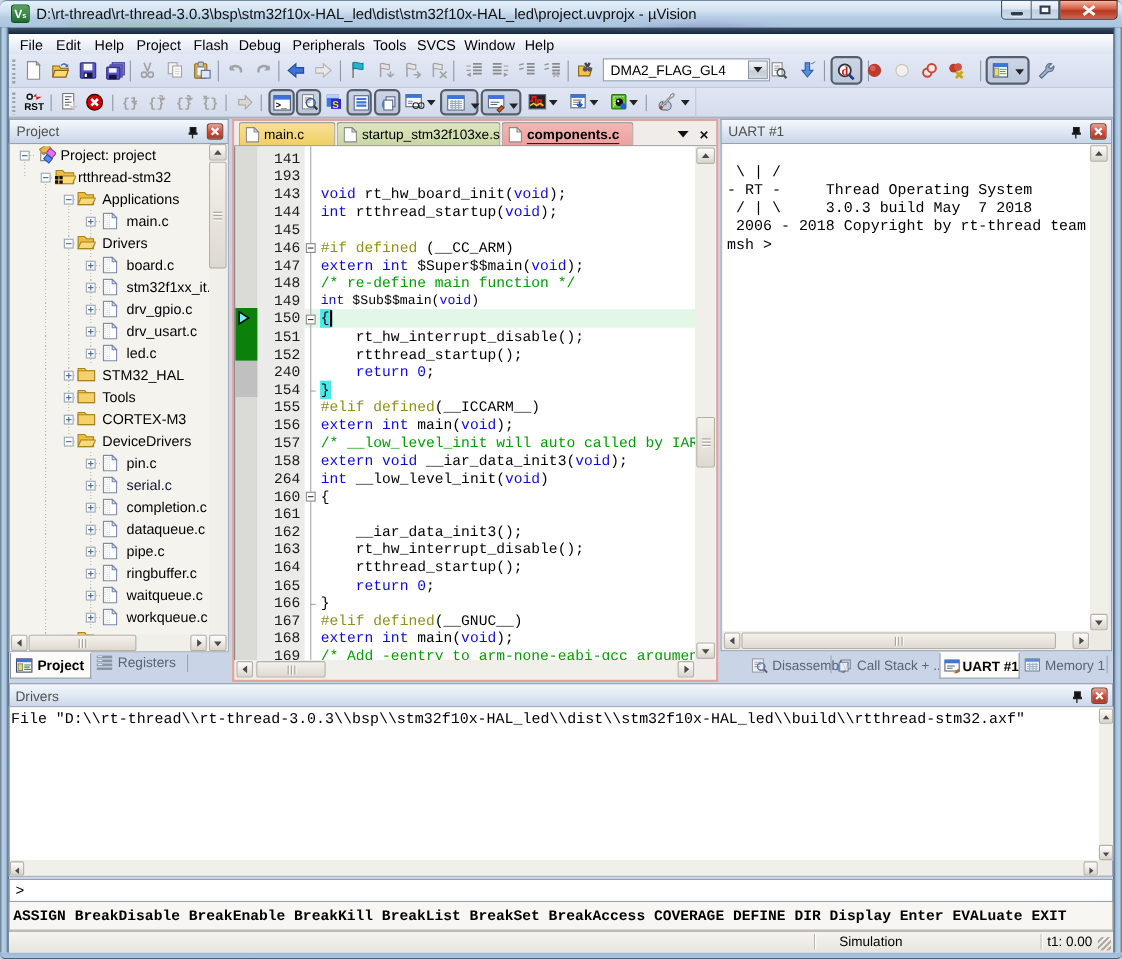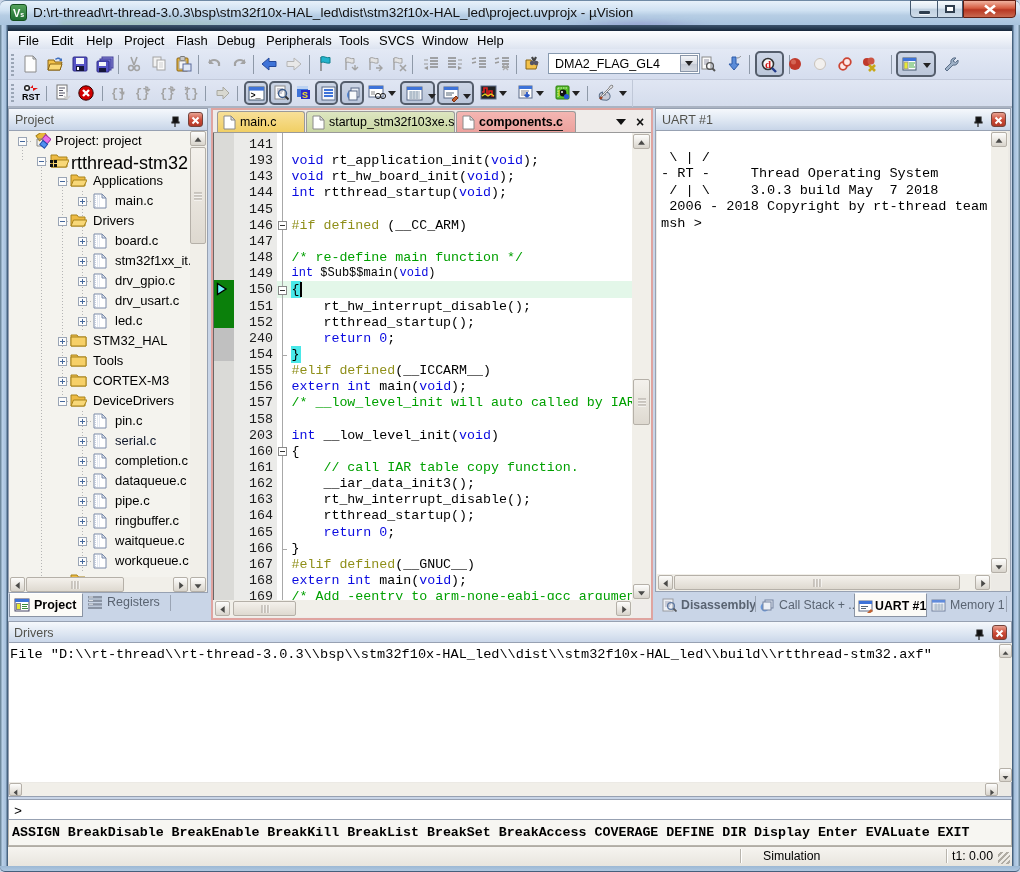--- a/index.html
+++ b/index.html
@@ -382,7 +382,7 @@
           <rect x="4" y="11" width="3" height="3"></rect>
         </g>
       </svg></div>
-    <div class="ab" style="left:71px;top:153px;font-size:18px;color:#000;white-space:nowrap">rtthread-stm32</div>
+    <div class="ab" style="left:71px;top:153px;font-size:13px;color:#000;white-space:nowrap">rtthread-stm32</div>
     <div class="ab" style="left:67px;top:181px;width:1px;height:1px;background:repeating-linear-gradient(90deg,#b5b5b5 0 1px,transparent 1px 3px)"></div>
     <div class="ab" style="left:58px;top:177px;width:9px;height:9px;background:#fcfcfc;border:1px solid #9aa5b5">
       <div class="ab" style="left:1px;top:3px;width:5px;height:1px;background:#44689c"></div>

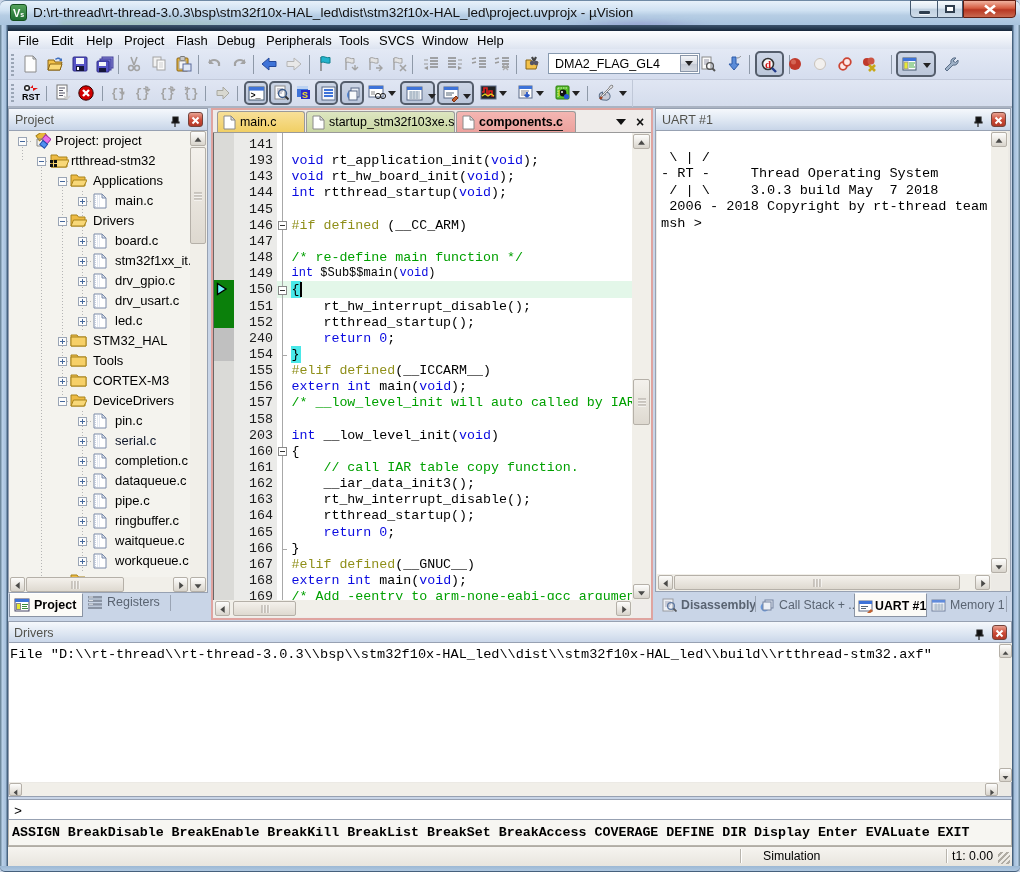--- a/index.html
+++ b/index.html
@@ -692,7 +692,6 @@
 <div class="ab" style="left:0;top:0;width:1020px;height:872px;clip-path:inset(133px 388px 272px 213px)">
     <div class="ab mono" style="left:241px;top:137.0px;width:32px;text-align:right;font-size:13.3px;color:#1a1a1a">141</div>
     <div class="ab mono" style="left:241px;top:153.2px;width:32px;text-align:right;font-size:13.3px;color:#1a1a1a">193</div>
-    <pre class="ab t" style="left:291.5px;top:153.2px;font-size:13.3px"><span class="k">void</span> rt_application_init(<span class="k">void</span>);</pre>
     <div class="ab mono" style="left:241px;top:169.3px;width:32px;text-align:right;font-size:13.3px;color:#1a1a1a">143</div>
     <pre class="ab t" style="left:291.5px;top:169.3px;font-size:13.3px"><span class="k">void</span> rt_hw_board_init(<span class="k">void</span>);</pre>
     <div class="ab mono" style="left:241px;top:185.4px;width:32px;text-align:right;font-size:13.3px;color:#1a1a1a">144</div>

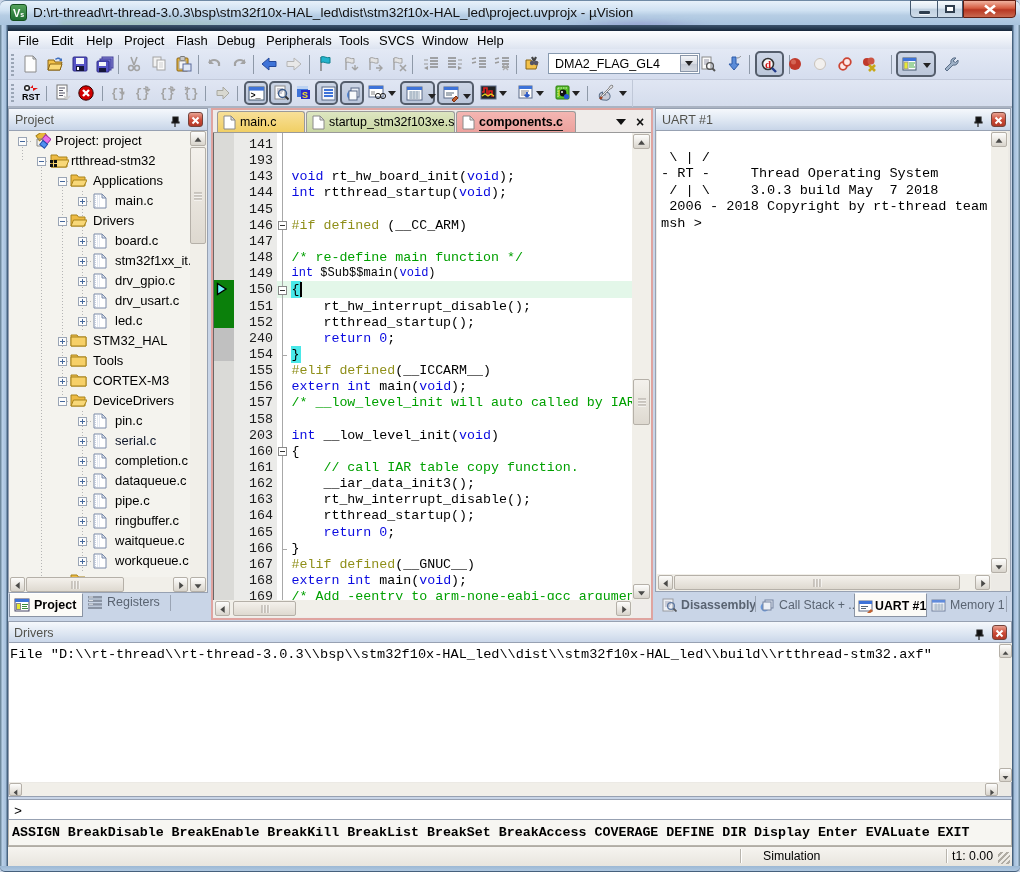--- a/index.html
+++ b/index.html
@@ -700,6 +700,7 @@
     <div class="ab mono" style="left:241px;top:217.8px;width:32px;text-align:right;font-size:13.3px;color:#1a1a1a">146</div>
     <pre class="ab t" style="left:291.5px;top:217.8px;font-size:13.3px"><span class="p">#if defined</span> (__CC_ARM)</pre>
     <div class="ab mono" style="left:241px;top:233.9px;width:32px;text-align:right;font-size:13.3px;color:#1a1a1a">147</div>
+    <pre class="ab t" style="left:291.5px;top:233.9px;font-size:13.3px"><span class="k">extern int</span> $Super$$main(<span class="k">void</span>);</pre>
     <div class="ab mono" style="left:241px;top:250.0px;width:32px;text-align:right;font-size:13.3px;color:#1a1a1a">148</div>
     <pre class="ab t" style="left:291.5px;top:250.0px;font-size:13.3px"><span class="c">/* re-define main function */</span></pre>
     <div class="ab mono" style="left:241px;top:266.2px;width:32px;text-align:right;font-size:13.3px;color:#1a1a1a">149</div>

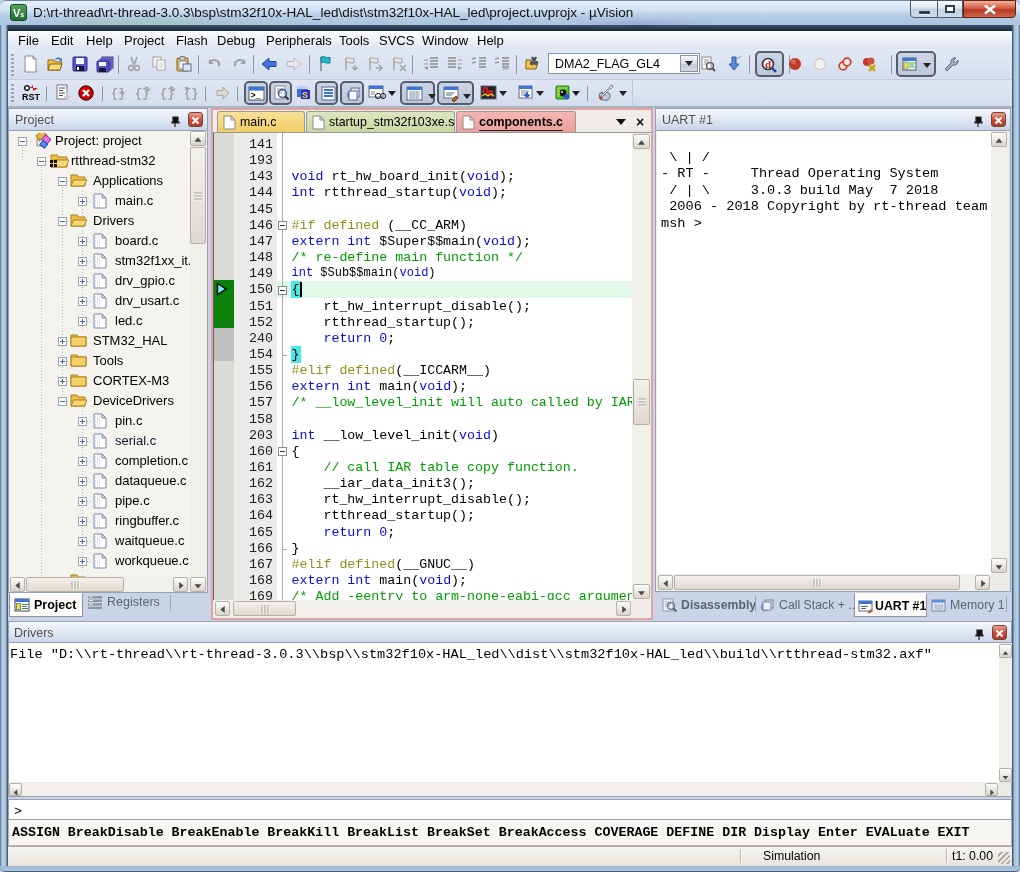--- a/index.html
+++ b/index.html
@@ -722,6 +722,7 @@
     <div class="ab mono" style="left:241px;top:395.4px;width:32px;text-align:right;font-size:13.3px;color:#1a1a1a">157</div>
     <pre class="ab t" style="left:291.5px;top:395.4px;font-size:13.3px"><span class="c">/* __low_level_init will auto called by IAR */</span></pre>
     <div class="ab mono" style="left:241px;top:411.5px;width:32px;text-align:right;font-size:13.3px;color:#1a1a1a">158</div>
+    <pre class="ab t" style="left:291.5px;top:411.5px;font-size:13.3px"><span class="k">extern void</span> __iar_data_init3(<span class="k">void</span>);</pre>
     <div class="ab mono" style="left:241px;top:427.7px;width:32px;text-align:right;font-size:13.3px;color:#1a1a1a">203</div>
     <pre class="ab t" style="left:291.5px;top:427.7px;font-size:13.3px"><span class="k">int</span> __low_level_init(<span class="k">void</span>)</pre>
     <div class="ab mono" style="left:241px;top:443.8px;width:32px;text-align:right;font-size:13.3px;color:#1a1a1a">160</div>

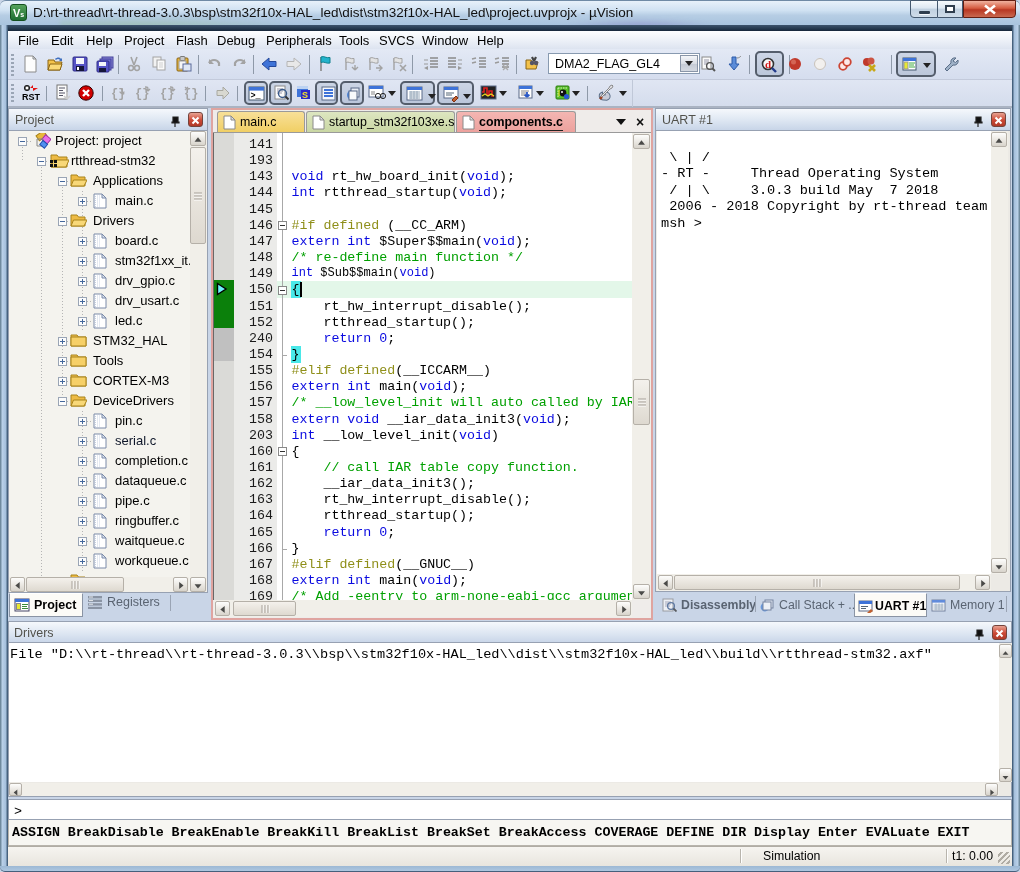--- a/index.html
+++ b/index.html
@@ -723,7 +723,7 @@
     <pre class="ab t" style="left:291.5px;top:395.4px;font-size:13.3px"><span class="c">/* __low_level_init will auto called by IAR */</span></pre>
     <div class="ab mono" style="left:241px;top:411.5px;width:32px;text-align:right;font-size:13.3px;color:#1a1a1a">158</div>
     <pre class="ab t" style="left:291.5px;top:411.5px;font-size:13.3px"><span class="k">extern void</span> __iar_data_init3(<span class="k">void</span>);</pre>
-    <div class="ab mono" style="left:241px;top:427.7px;width:32px;text-align:right;font-size:13.3px;color:#1a1a1a">203</div>
+    <div class="ab mono" style="left:241px;top:427.7px;width:32px;text-align:right;font-size:13.3px;color:#1a1a1a">264</div>
     <pre class="ab t" style="left:291.5px;top:427.7px;font-size:13.3px"><span class="k">int</span> __low_level_init(<span class="k">void</span>)</pre>
     <div class="ab mono" style="left:241px;top:443.8px;width:32px;text-align:right;font-size:13.3px;color:#1a1a1a">160</div>
     <pre class="ab t" style="left:291.5px;top:443.8px;font-size:13.3px">{</pre>

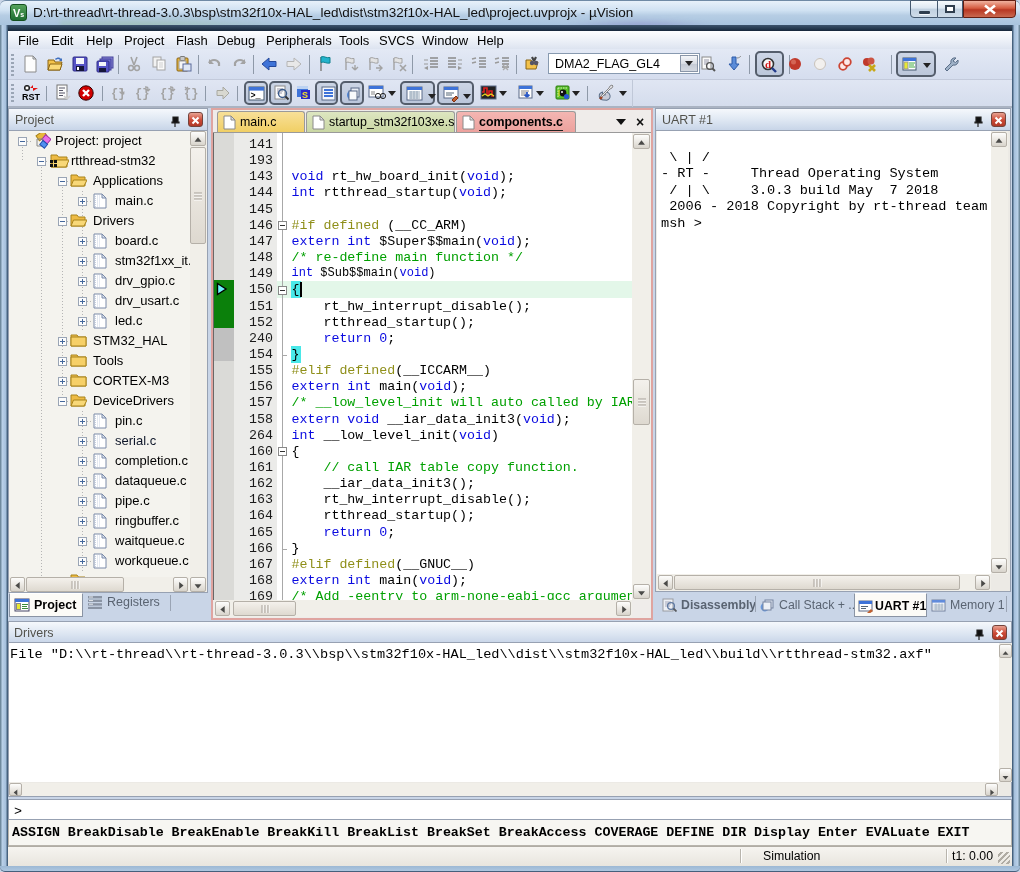--- a/index.html
+++ b/index.html
@@ -728,7 +728,6 @@
     <div class="ab mono" style="left:241px;top:443.8px;width:32px;text-align:right;font-size:13.3px;color:#1a1a1a">160</div>
     <pre class="ab t" style="left:291.5px;top:443.8px;font-size:13.3px">{</pre>
     <div class="ab mono" style="left:241px;top:460.0px;width:32px;text-align:right;font-size:13.3px;color:#1a1a1a">161</div>
-    <pre class="ab t" style="left:291.5px;top:460.0px;font-size:13.3px">    <span class="c">// call IAR table copy function.</span></pre>
     <div class="ab mono" style="left:241px;top:476.1px;width:32px;text-align:right;font-size:13.3px;color:#1a1a1a">162</div>
     <pre class="ab t" style="left:291.5px;top:476.1px;font-size:13.3px">    __iar_data_init3();</pre>
     <div class="ab mono" style="left:241px;top:492.3px;width:32px;text-align:right;font-size:13.3px;color:#1a1a1a">163</div>

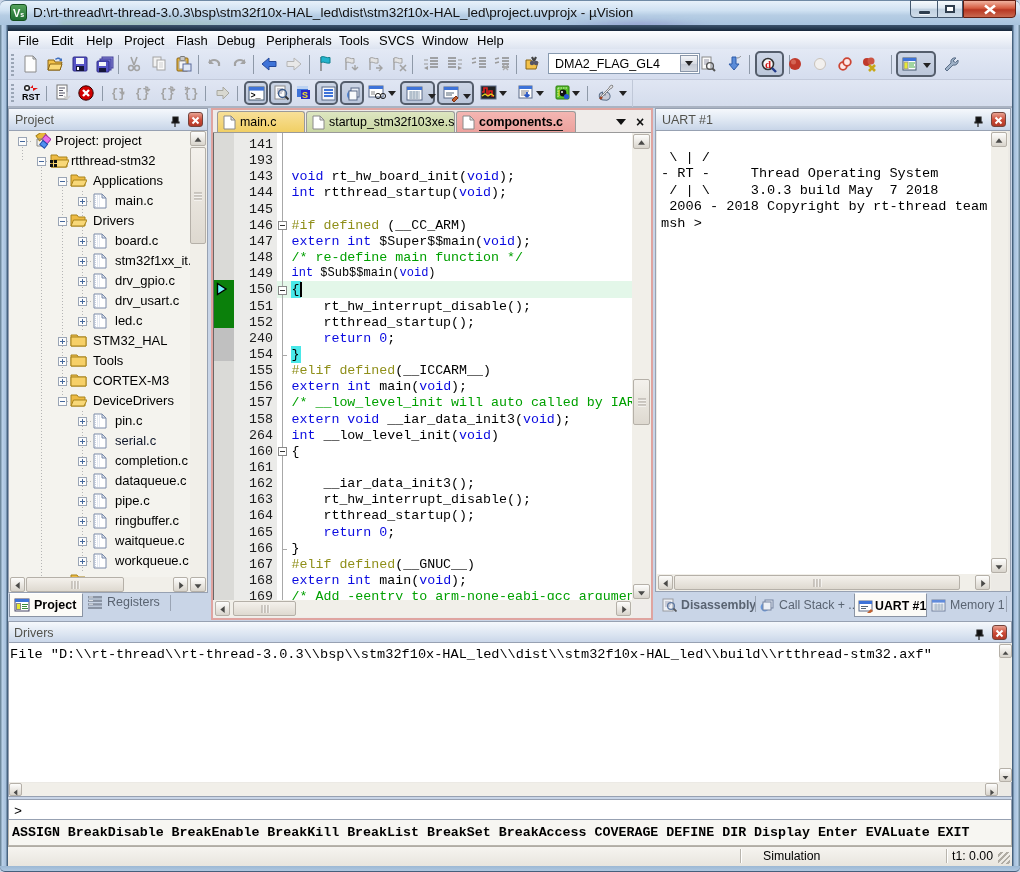--- a/index.html
+++ b/index.html
@@ -823,7 +823,7 @@
 <div class="ab" style="left:975px;top:575px;width:15px;height:15px;background:linear-gradient(#fdfdfc,#e8e5df 60%,#d8d4cc);border:1px solid #b5b0a8;border-radius:2px"><svg width="13" height="13" viewBox="0 0 15 15">
       <path d="M11 7.5l-5 4v-8z" fill="#4a4a48"></path>
     </svg></div>
-<div class="ab" style="left:660px;top:594px;width:92px;height:22px;font-weight:bold;">
+<div class="ab" style="left:681px;top:594px;width:92px;height:22px;">
     <div class="ab" style="left:2px;top:4px;opacity:.75"><svg width="15" height="14" viewBox="0 0 15 14">
         <rect x="1" y="1" width="10" height="12" fill="#fafafa" stroke="#8a8a8a"></rect>
         <path d="M3 4h6M3 6h6M3 8h5" stroke="#99a"></path>

